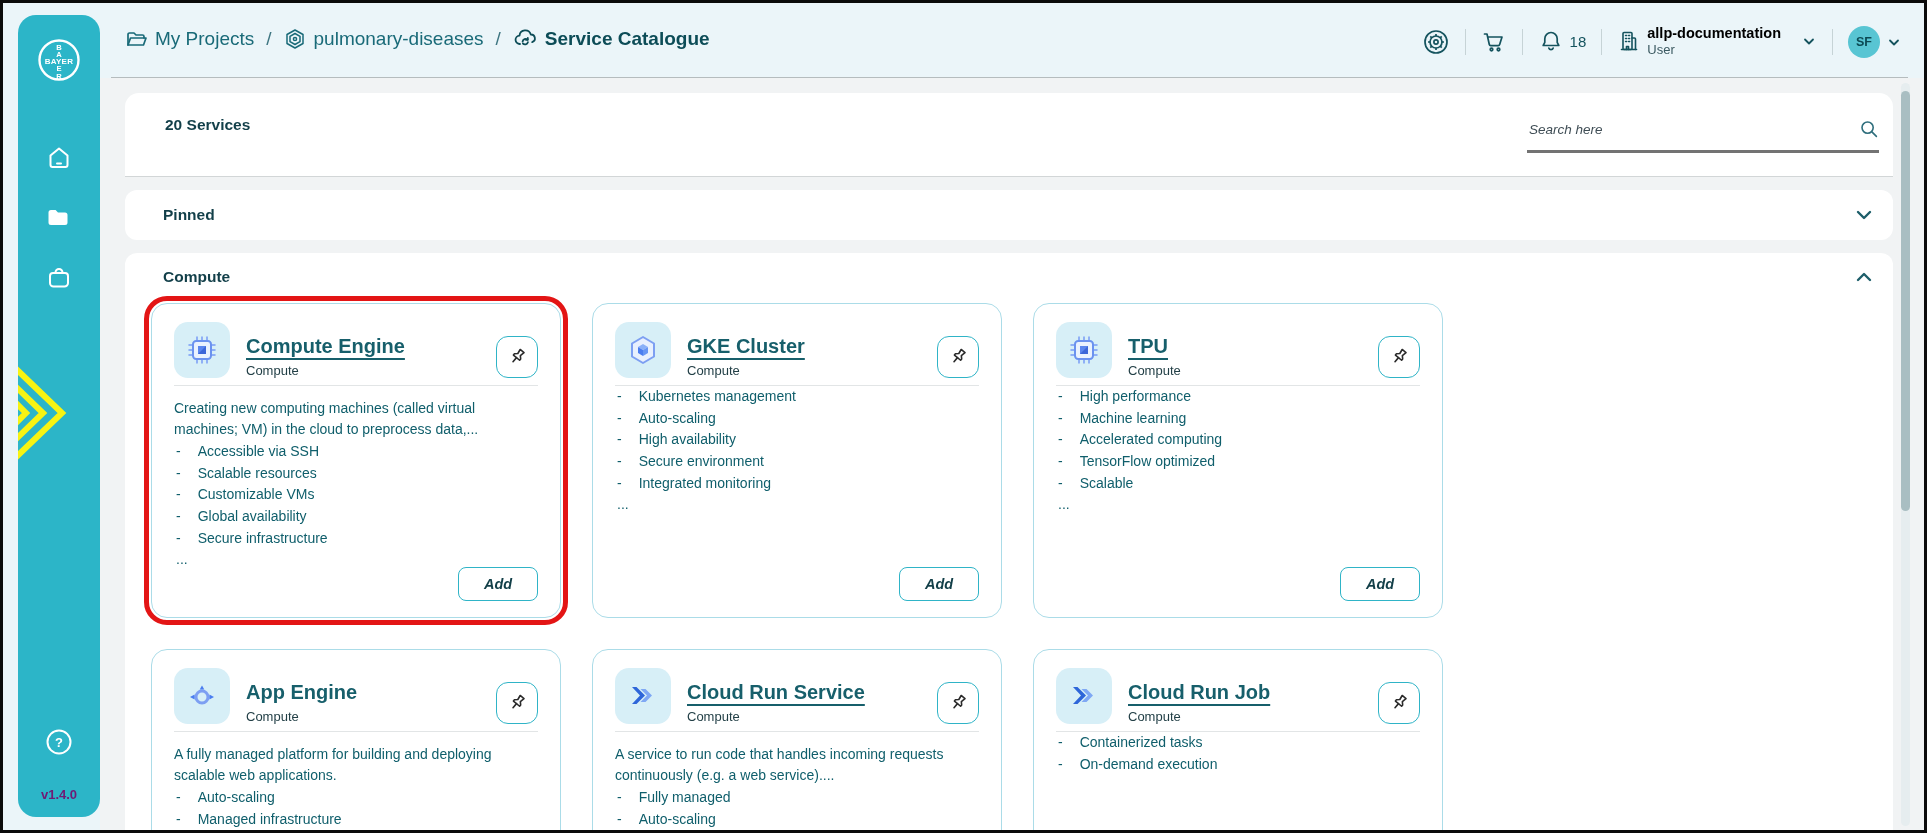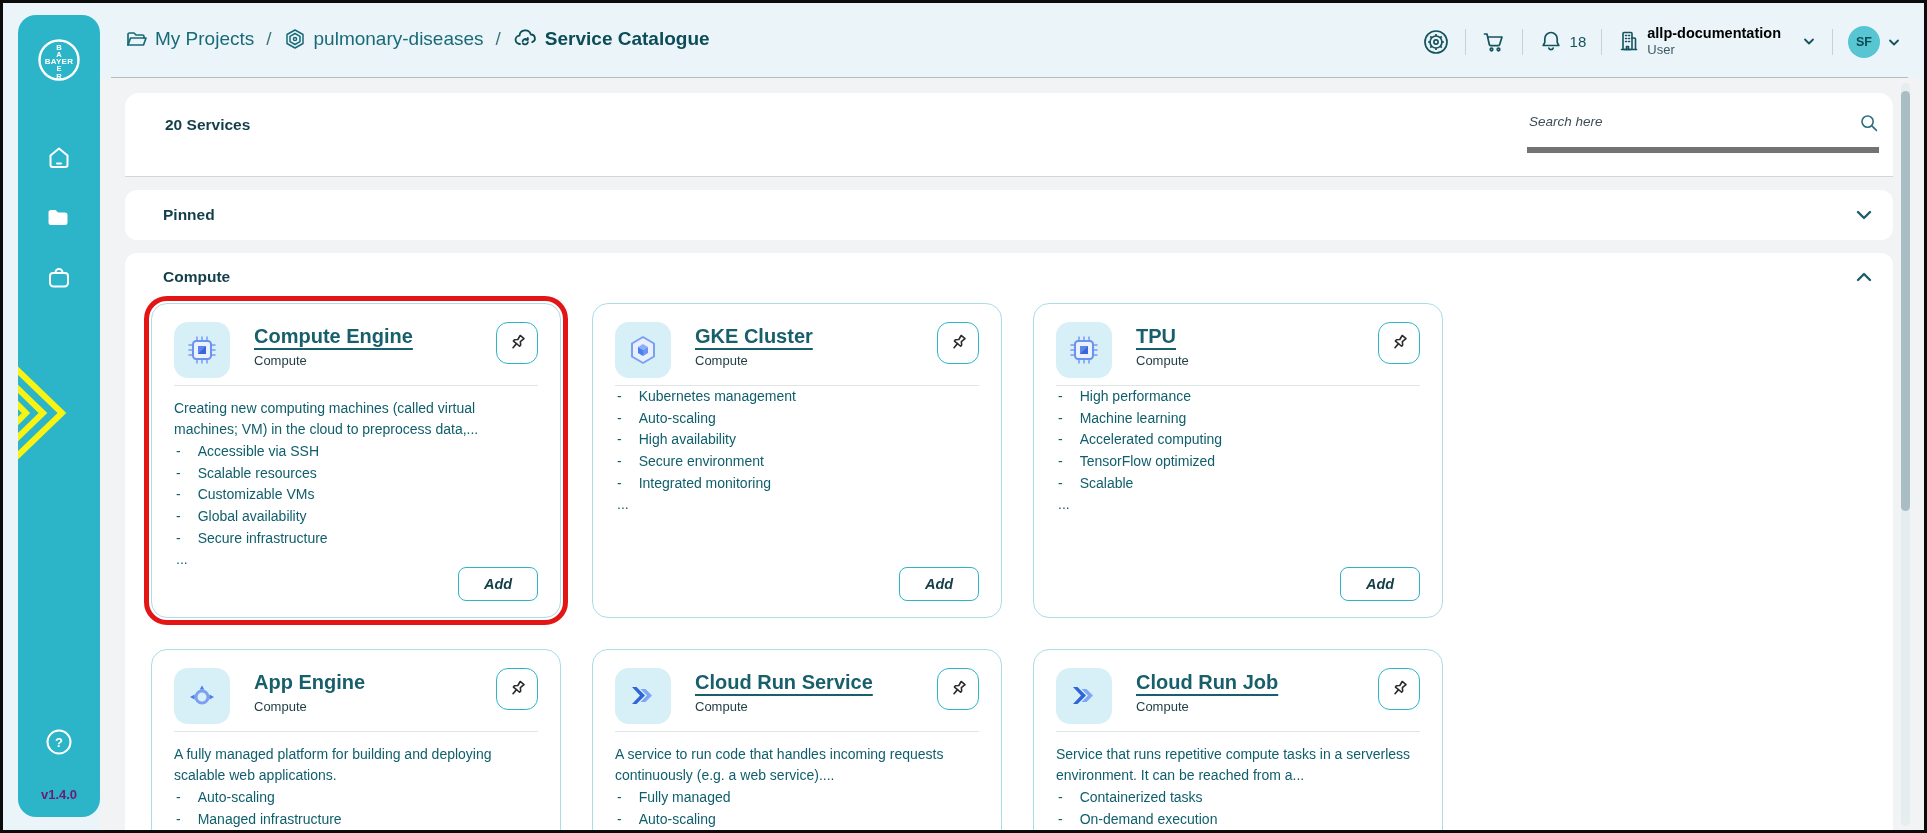--- a/index.html
+++ b/index.html
@@ -38,8 +38,8 @@
   .services-panel{position:absolute;left:122px;top:90px;width:1768px;height:84px;background:#fff;
                   border-radius:14px 14px 0 0;border-bottom:1px solid #d2d6d7;box-sizing:border-box;}
   .count{position:absolute;left:40px;top:23px;font-size:15.5px;font-weight:bold;color:#123f49;}
-  .search-box{position:absolute;right:14px;top:20px;width:352px;height:40px;display:flex;align-items:flex-start;
-              border-bottom:6px solid #737373;padding-bottom:5px;box-sizing:border-box;}
+  .search-box{position:absolute;right:14px;top:20px;width:352px;height:40px;display:flex;align-items:center;
+              border-bottom:3px solid #737373;padding-bottom:5px;box-sizing:border-box;}
   .search-input{flex:1;border:none;outline:none;background:transparent;font-size:13.5px;
                 font-family:"Liberation Sans",sans-serif;color:#2a3a40;}
   .search-input::placeholder{font-style:italic;color:#3f4d55;}

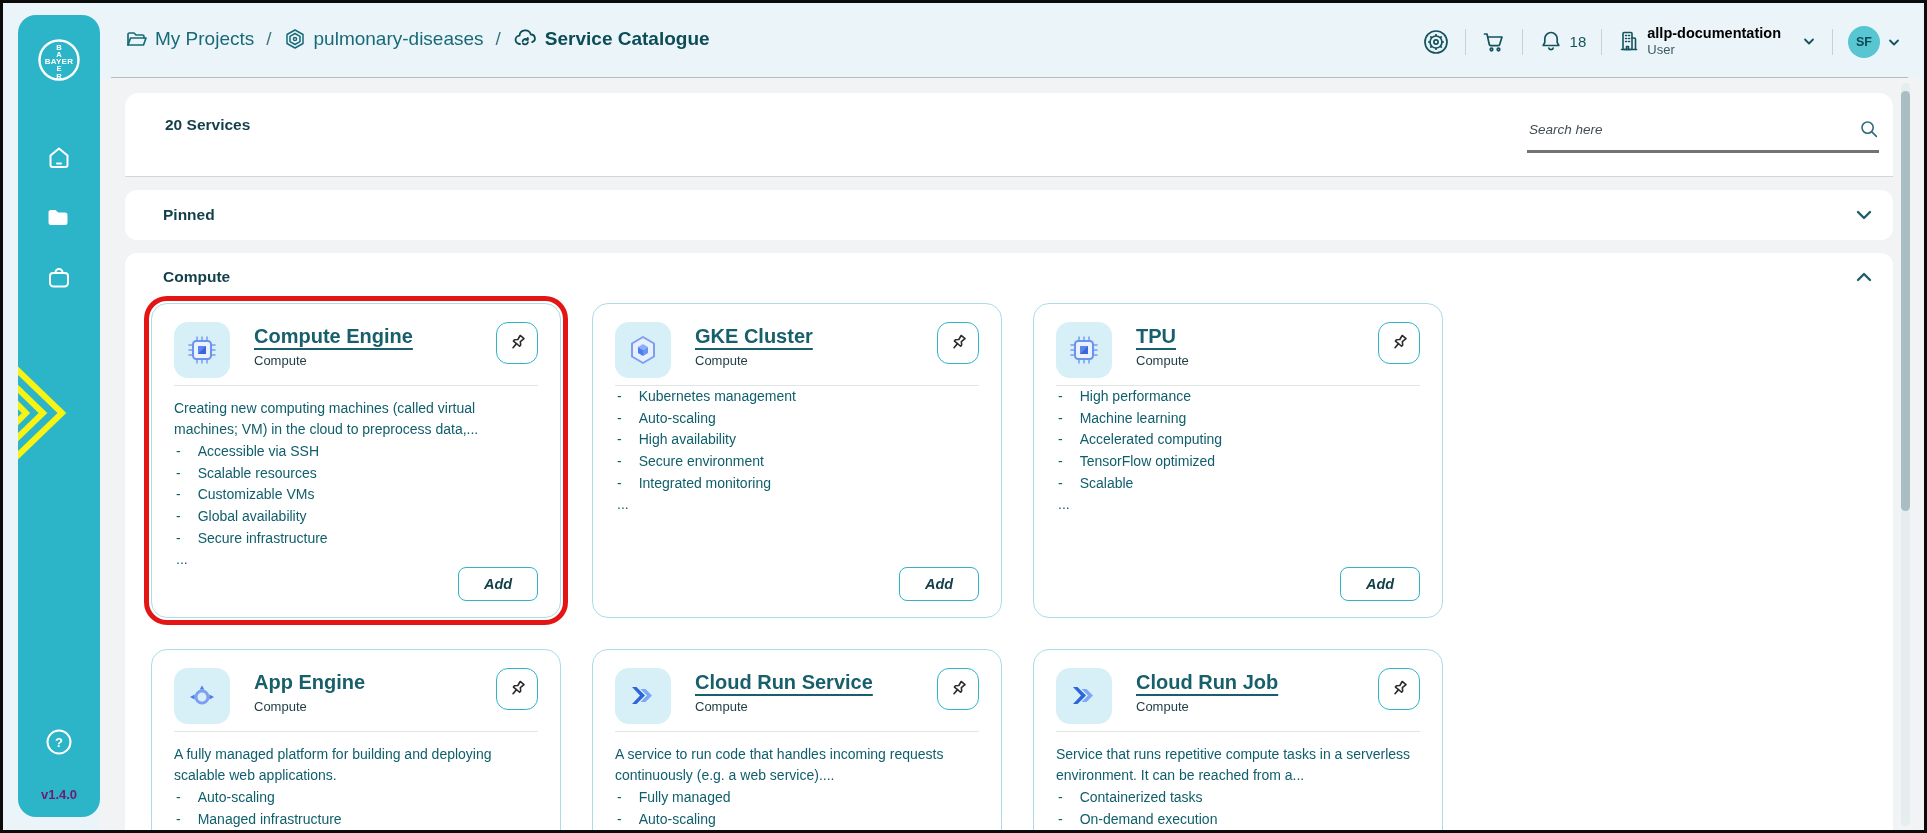--- a/index.html
+++ b/index.html
@@ -56,7 +56,7 @@
   .card{position:relative;width:410px;height:315px;box-sizing:border-box;background:#fff;
         border:1.5px solid #abdce8;border-radius:16px;padding:18px 22px;}
   .card.highlighted{outline:5px solid #e31515;outline-offset:2px;}
-  .card-head{display:flex;align-items:flex-start;gap:24px;}
+  .card-head{display:flex;align-items:flex-end;gap:16px;}
   .card-icon{width:56px;height:56px;border-radius:14px;background:#d7eff7;display:flex;align-items:center;justify-content:center;flex:0 0 auto;}
   .card-titles{padding-top:3px;}
   .card-title{font-size:20px;font-weight:600;color:#175f6b;text-decoration:none;cursor:pointer;display:inline-block;}

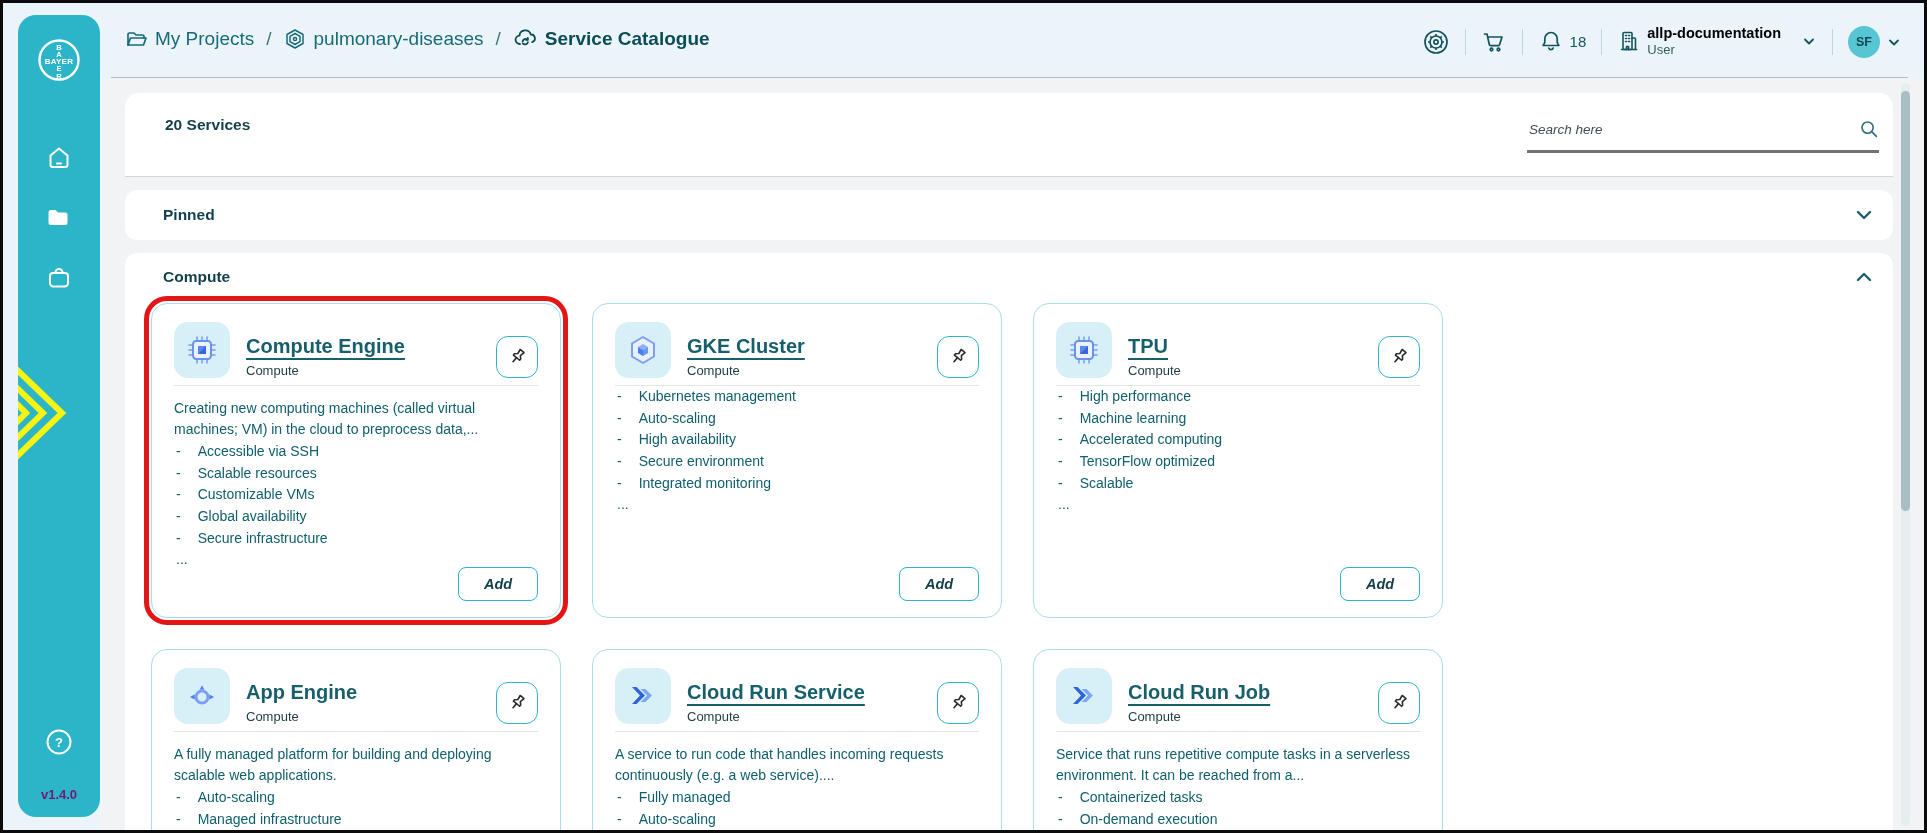--- a/index.html
+++ b/index.html
@@ -483,7 +483,6 @@
       </button>
     </div>
     <div class="card-divider"></div>
-    <p class="card-desc">Service that runs repetitive compute tasks in a serverless environment. It can be reached from a...</p>
     <div class="card-bullets">
             <div class="bullet">
               <span class="dash">-</span>

